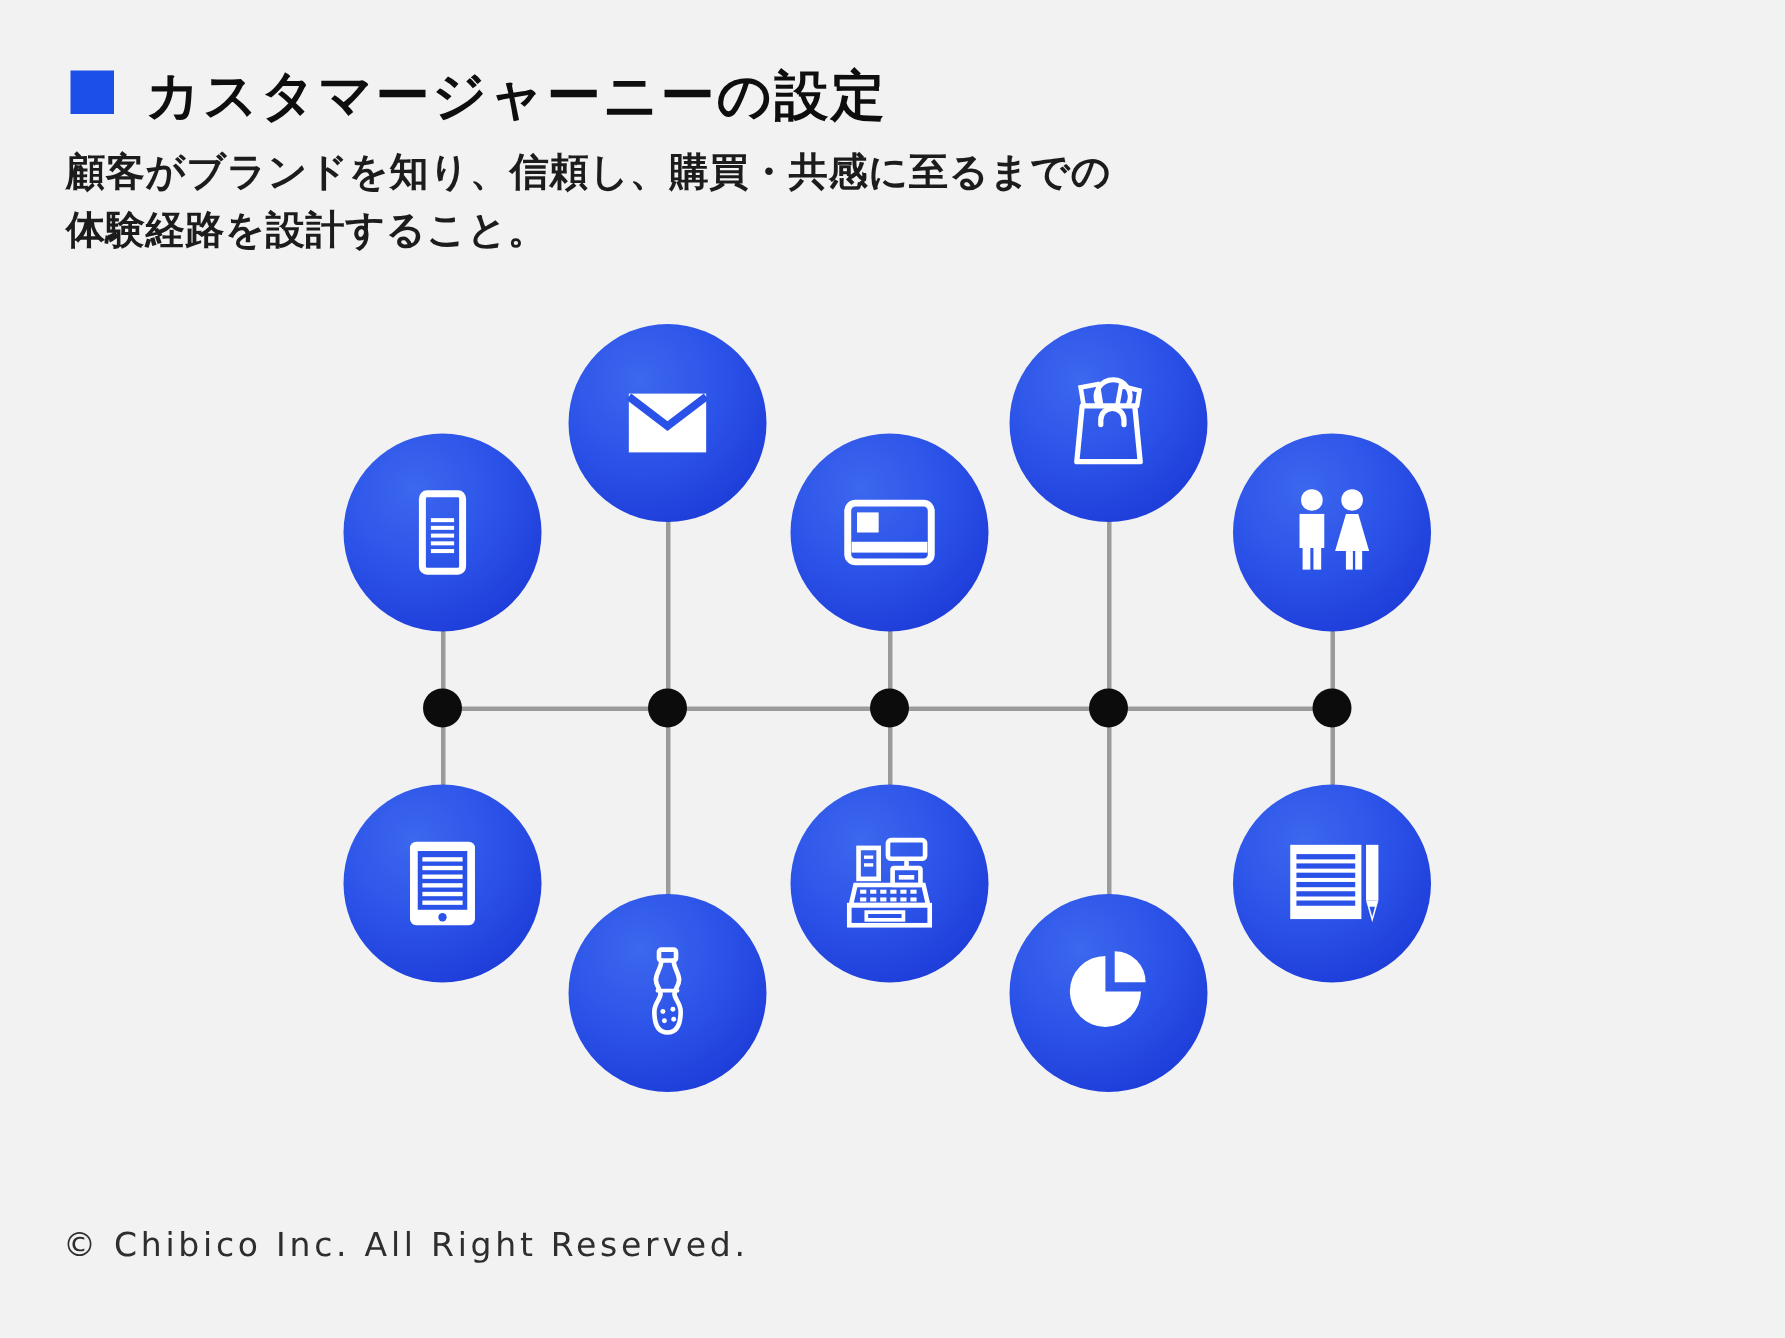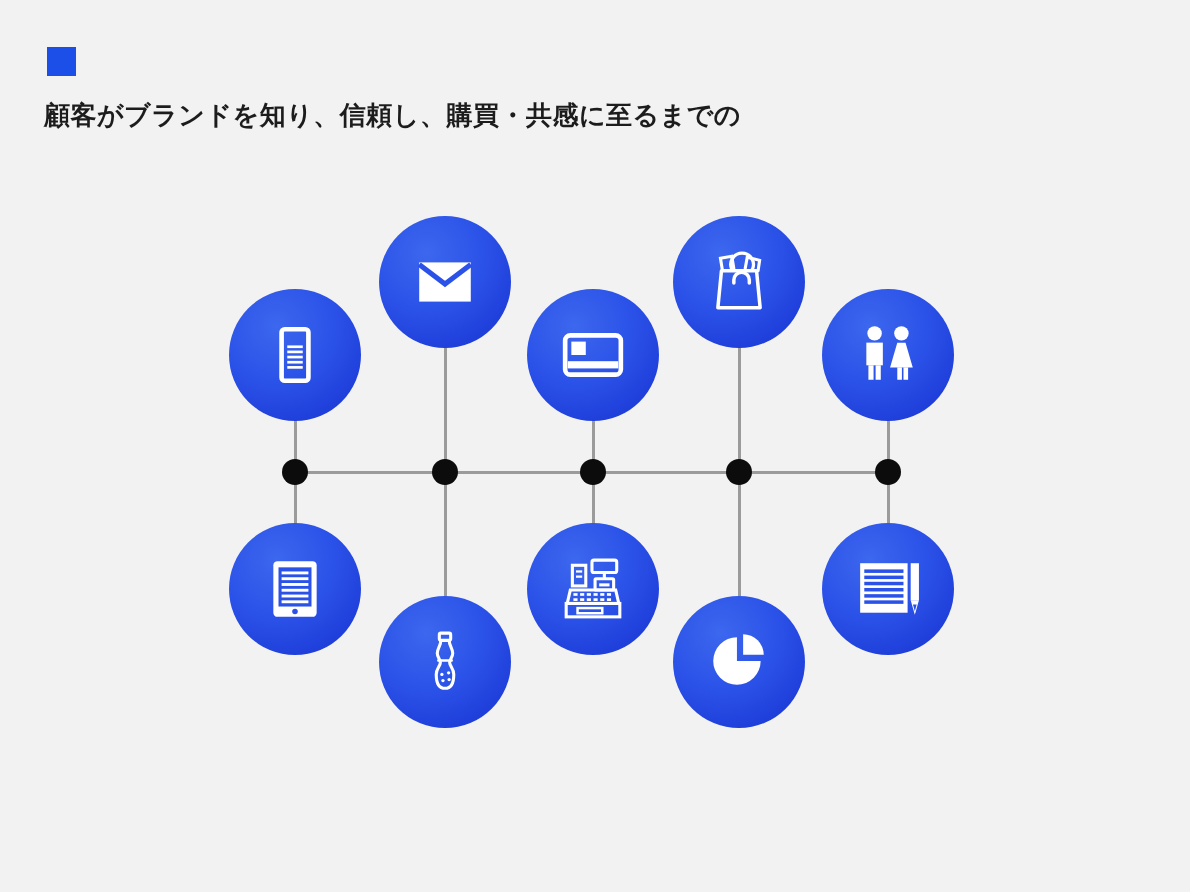--- a/index.html
+++ b/index.html
@@ -50,6 +50,7 @@
 
 <div class="page">
   <span class="title-bullet"></span>
+  <h1 class="page-title">カスタマージャーニーの設定</h1>
   <p class="description"><span>顧客がブランドを知り、信頼し、購買・共感に至るまでの</span><br></p>
 
   <div id="diagram">

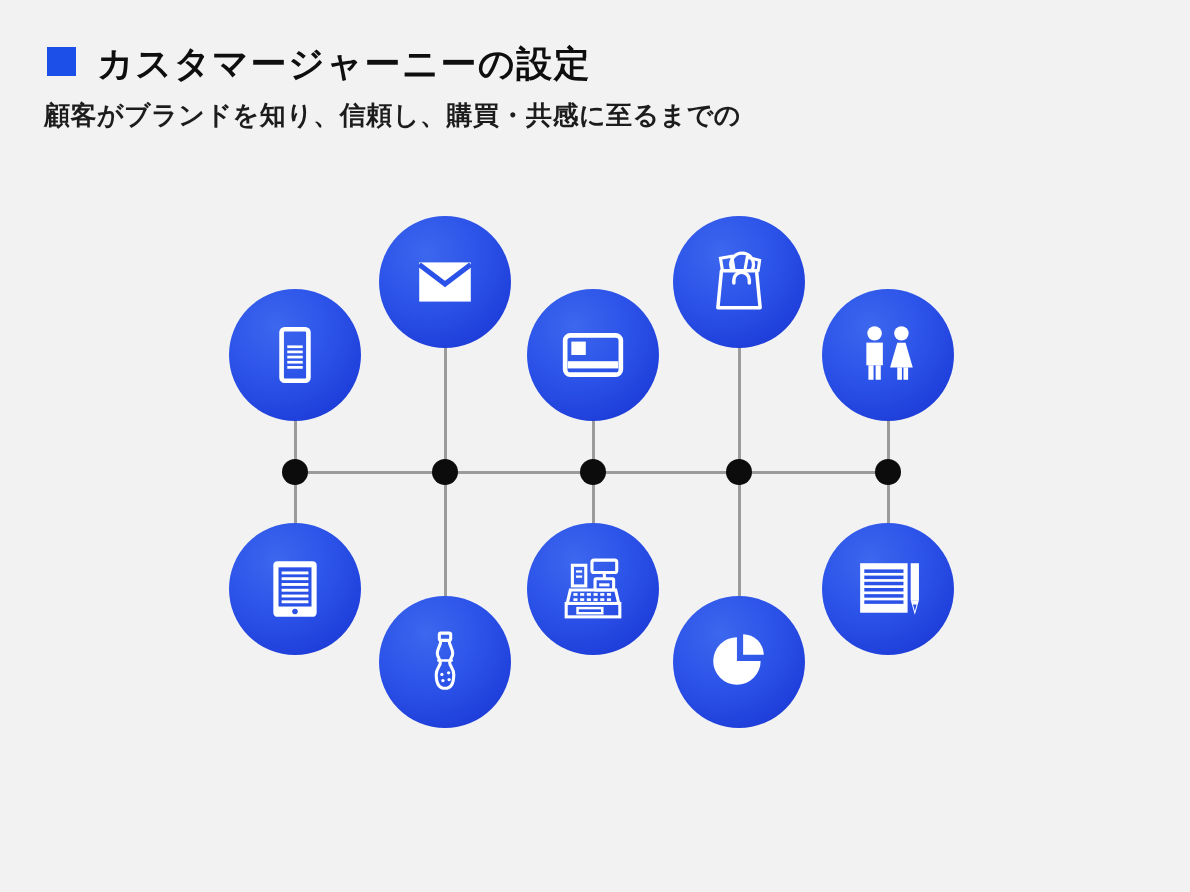--- a/index.html
+++ b/index.html
@@ -51,7 +51,7 @@
 <div class="page">
   <span class="title-bullet"></span>
   <h1 class="page-title">カスタマージャーニーの設定</h1>
-  <p class="description"><span>顧客がブランドを知り、信頼し、購買・共感に至るまでの</span><br></p>
+  <p class="description"><span>顧客がブランドを知り、信頼し、購買・共感に至るまでの</span><br><span>体験経路を設計すること。</span></p>
 
   <div id="diagram">
       <div class="journey-line" style="left: 295px; top: 470.5px; width: 593px; height: 3px; z-index: 1; background: rgb(155, 155, 155);"></div>

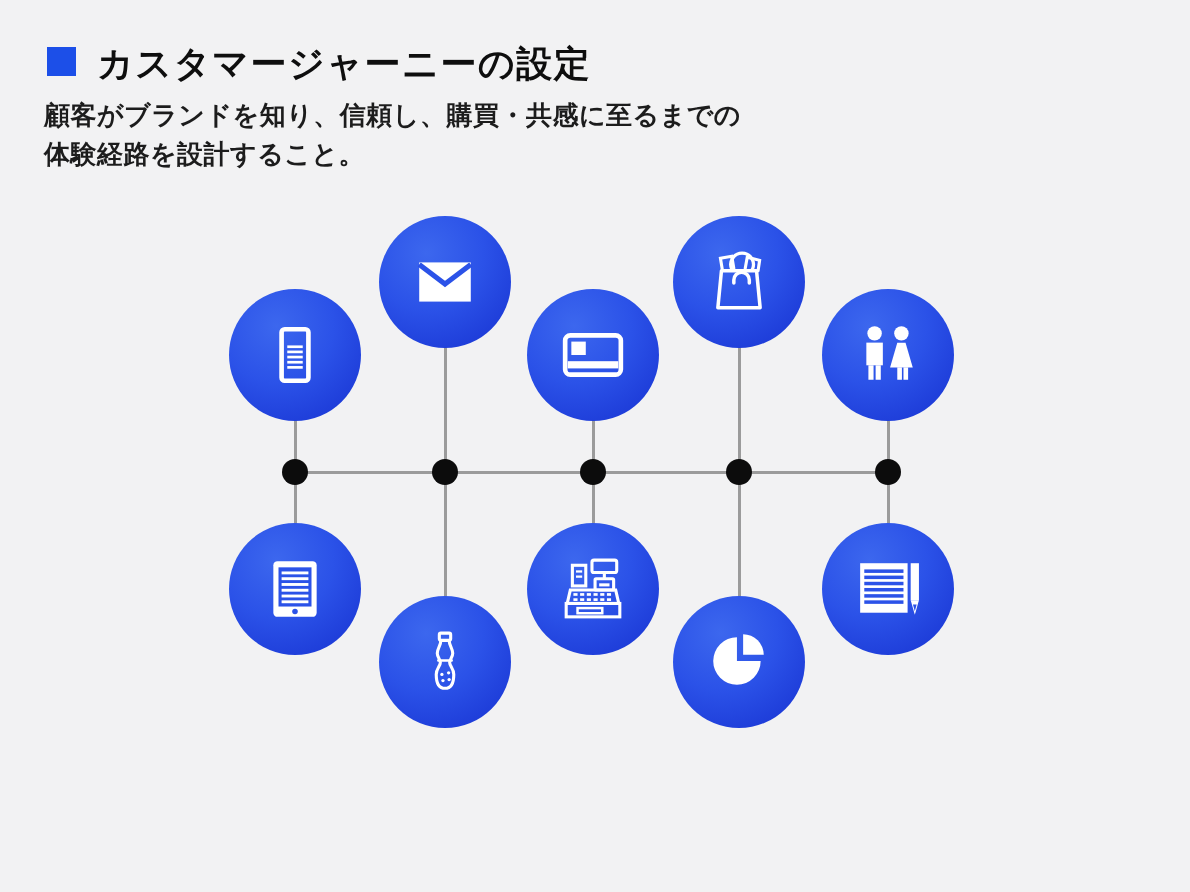--- a/index.html
+++ b/index.html
@@ -202,6 +202,7 @@
       <div class="journey-dot" style="left: 875px; top: 459px; background: rgb(12, 12, 12);"></div>
     </div>
 
+  <p class="copyright">© Chibico Inc. All Right Reserved.</p>
 </div>
 
 </body></html>

